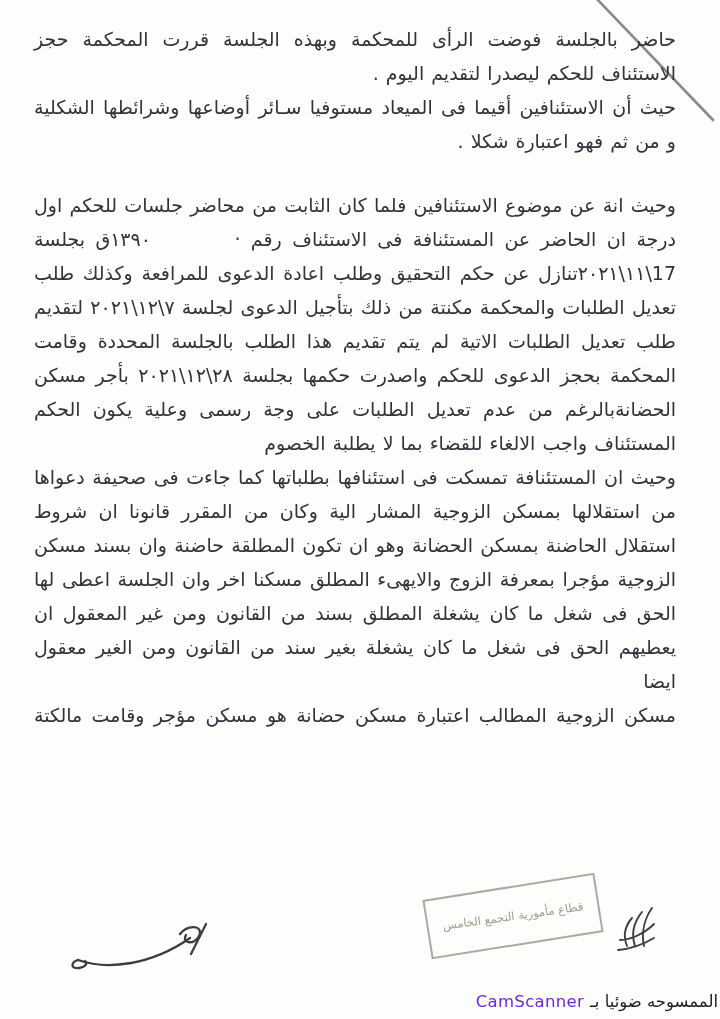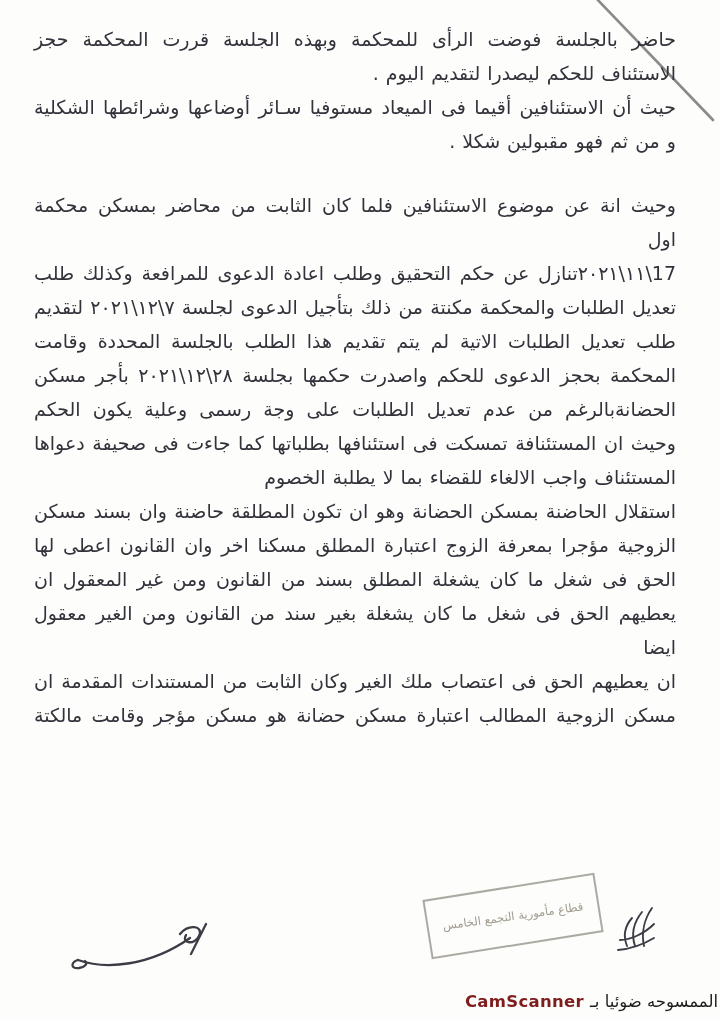--- a/index.html
+++ b/index.html
@@ -81,7 +81,7 @@
       <div class="tl j">حاضر بالجلسة فوضت الرأى للمحكمة وبهذه الجلسة قررت المحكمة حجز</div>
       <div class="tl e">الاستئناف للحكم ليصدرا لتقديم اليوم .</div>
       <div class="tl j">حيث أن  الاستئنافين أقيما فى الميعاد مستوفيا سـائر أوضاعها وشرائطها الشكلية</div>
-      <div class="tl e">و من ثم فهو مقبولين شكلا .</div>
+      <div class="tl e">و من ثم فهو اعتبارة شكلا .</div>
       <div class="spacer"></div>
       <div class="tl j">وحيث انة عن موضوع الاستئنافين فلما كان الثابت من محاضر بمسكن محكمة اول</div>
       <div class="tl j">17\١١\٢٠٢١تنازل عن حكم التحقيق وطلب اعادة الدعوى للمرافعة وكذلك طلب</div>

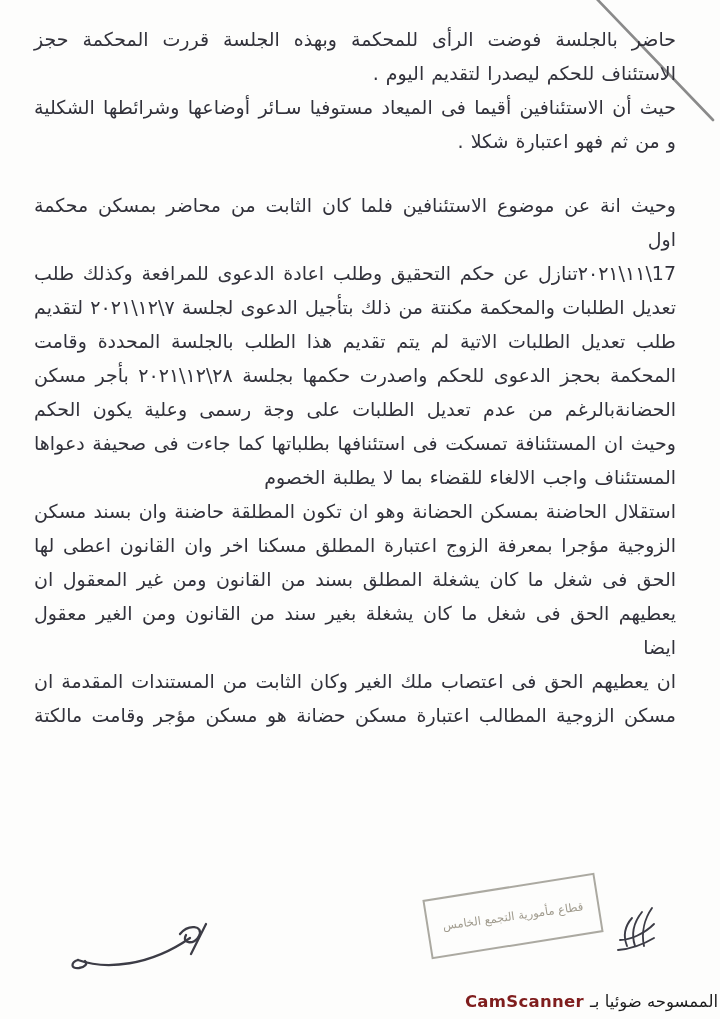--- a/index.html
+++ b/index.html
@@ -83,7 +83,7 @@
       <div class="tl j">حيث أن  الاستئنافين أقيما فى الميعاد مستوفيا سـائر أوضاعها وشرائطها الشكلية</div>
       <div class="tl e">و من ثم فهو اعتبارة شكلا .</div>
       <div class="spacer"></div>
-      <div class="tl j">وحيث انة عن موضوع الاستئنافين فلما كان الثابت من محاضر بمسكن محكمة اول</div>
+      <div class="tl j">وحيث انة عن موضوع الاستئنافين فلما كان الثابت من محاضر جلسات للحكم اول</div>
       <div class="tl j">17\١١\٢٠٢١تنازل عن حكم التحقيق وطلب اعادة الدعوى للمرافعة وكذلك طلب</div>
       <div class="tl j">تعديل الطلبات والمحكمة مكنتة من ذلك بتأجيل الدعوى لجلسة ٧\١٢\٢٠٢١ لتقديم</div>
       <div class="tl j">طلب تعديل الطلبات الاتية لم يتم تقديم هذا الطلب بالجلسة المحددة وقامت</div>

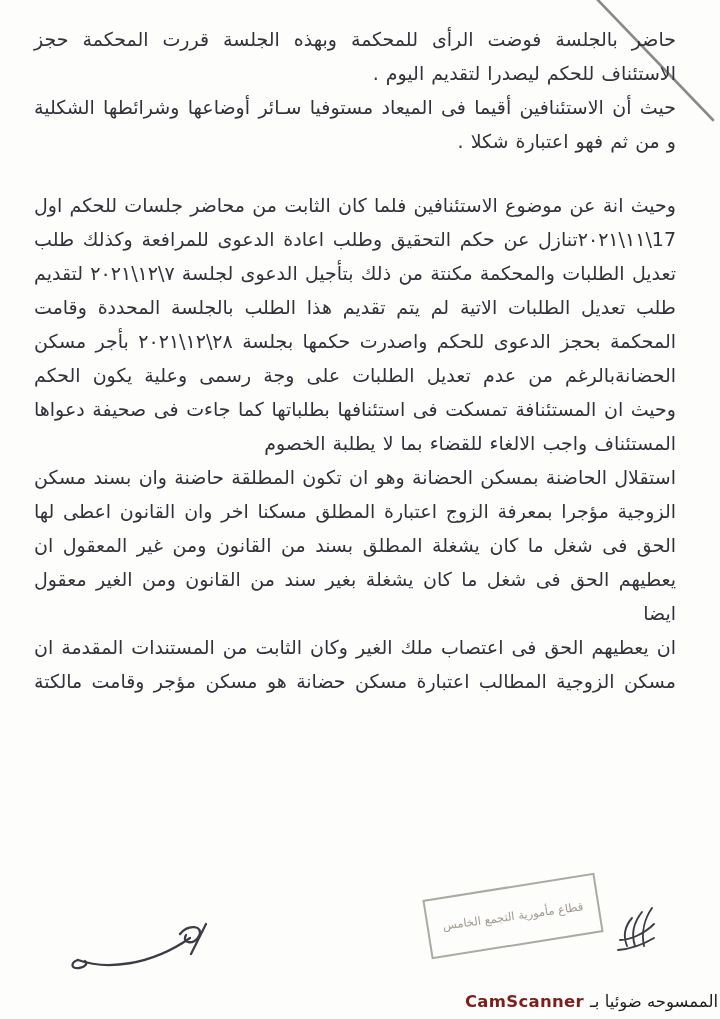--- a/index.html
+++ b/index.html
@@ -84,6 +84,7 @@
       <div class="tl e">و من ثم فهو اعتبارة شكلا .</div>
       <div class="spacer"></div>
       <div class="tl j">وحيث انة عن موضوع الاستئنافين فلما كان الثابت من محاضر جلسات للحكم اول</div>
+      <div class="tl j">درجة ان الحاضر عن المستئنافة فى الاستئناف رقم&nbsp;·&nbsp;&nbsp;&nbsp;&nbsp;&nbsp;&nbsp;&nbsp;&nbsp;١٣٩٠ق بجلسة</div>
       <div class="tl j">17\١١\٢٠٢١تنازل عن حكم التحقيق وطلب اعادة الدعوى للمرافعة وكذلك طلب</div>
       <div class="tl j">تعديل الطلبات والمحكمة مكنتة من ذلك بتأجيل الدعوى لجلسة ٧\١٢\٢٠٢١ لتقديم</div>
       <div class="tl j">طلب تعديل الطلبات الاتية لم يتم تقديم هذا الطلب بالجلسة المحددة وقامت</div>

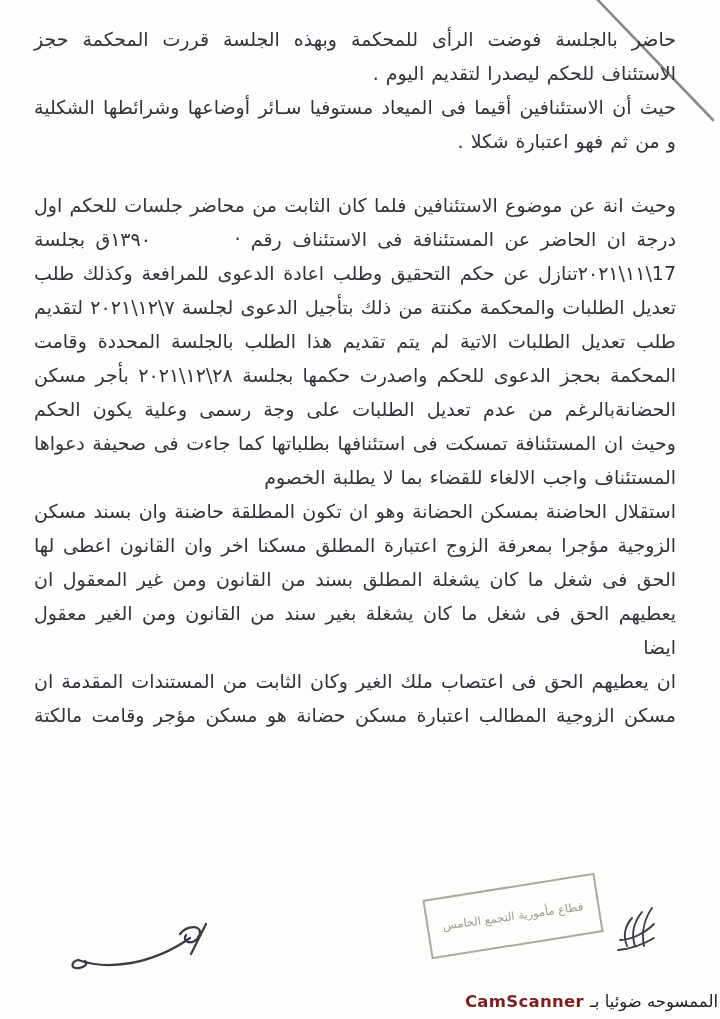--- a/index.html
+++ b/index.html
@@ -90,8 +90,8 @@
       <div class="tl j">طلب تعديل الطلبات الاتية لم يتم تقديم هذا الطلب بالجلسة المحددة وقامت</div>
       <div class="tl j">المحكمة بحجز الدعوى للحكم واصدرت حكمها بجلسة ٢٨\١٢\٢٠٢١ بأجر مسكن</div>
       <div class="tl j">الحضانةبالرغم من عدم تعديل الطلبات على وجة رسمى وعلية يكون الحكم</div>
+      <div class="tl e">المستئناف واجب الالغاء للقضاء بما لا يطلبة الخصوم</div>
       <div class="tl j">وحيث ان المستئنافة تمسكت فى استئنافها بطلباتها كما جاءت فى صحيفة دعواها</div>
-      <div class="tl e">المستئناف واجب الالغاء للقضاء بما لا يطلبة الخصوم</div>
       <div class="tl j">استقلال الحاضنة بمسكن الحضانة وهو ان تكون المطلقة حاضنة وان بسند مسكن</div>
       <div class="tl j">الزوجية مؤجرا بمعرفة الزوج اعتبارة المطلق مسكنا اخر وان القانون اعطى لها</div>
       <div class="tl j">الحق فى شغل ما كان يشغلة المطلق بسند من القانون ومن غير المعقول ان</div>

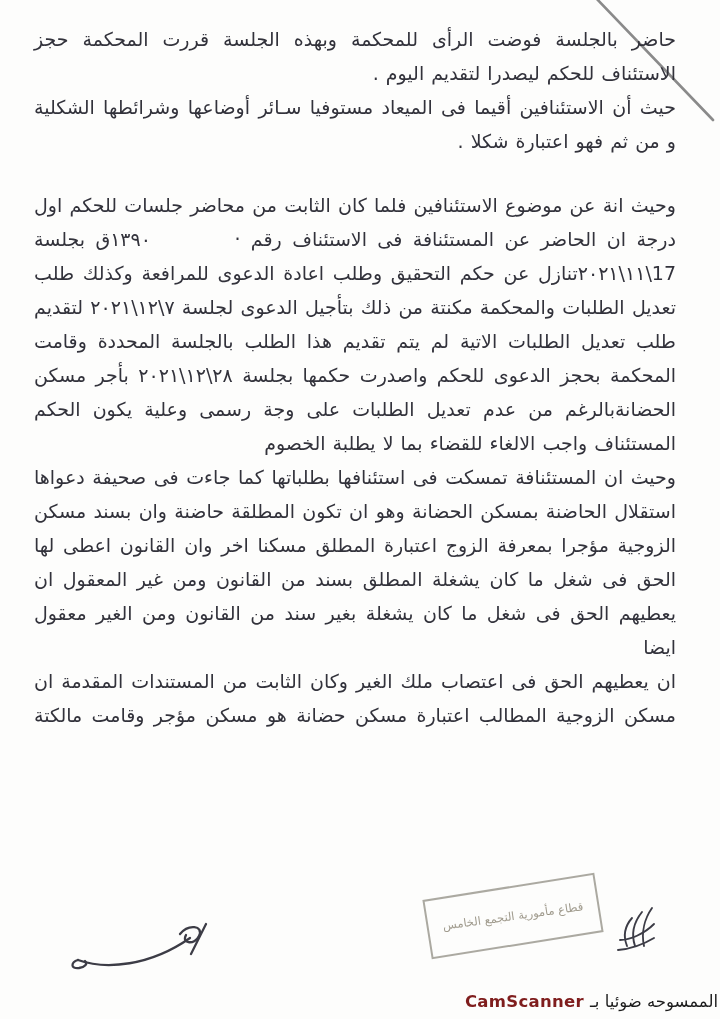--- a/index.html
+++ b/index.html
@@ -92,6 +92,7 @@
       <div class="tl j">الحضانةبالرغم من عدم تعديل الطلبات على وجة رسمى وعلية يكون الحكم</div>
       <div class="tl e">المستئناف واجب الالغاء للقضاء بما لا يطلبة الخصوم</div>
       <div class="tl j">وحيث ان المستئنافة تمسكت فى استئنافها بطلباتها كما جاءت فى صحيفة دعواها</div>
+      <div class="tl j">من استقلالها بمسكن الزوجية المشار الية وكان من المقرر قانونا ان شروط</div>
       <div class="tl j">استقلال الحاضنة بمسكن الحضانة وهو ان تكون المطلقة حاضنة وان بسند مسكن</div>
       <div class="tl j">الزوجية مؤجرا بمعرفة الزوج اعتبارة المطلق مسكنا اخر وان القانون اعطى لها</div>
       <div class="tl j">الحق فى شغل ما كان يشغلة المطلق بسند من القانون ومن غير المعقول ان</div>

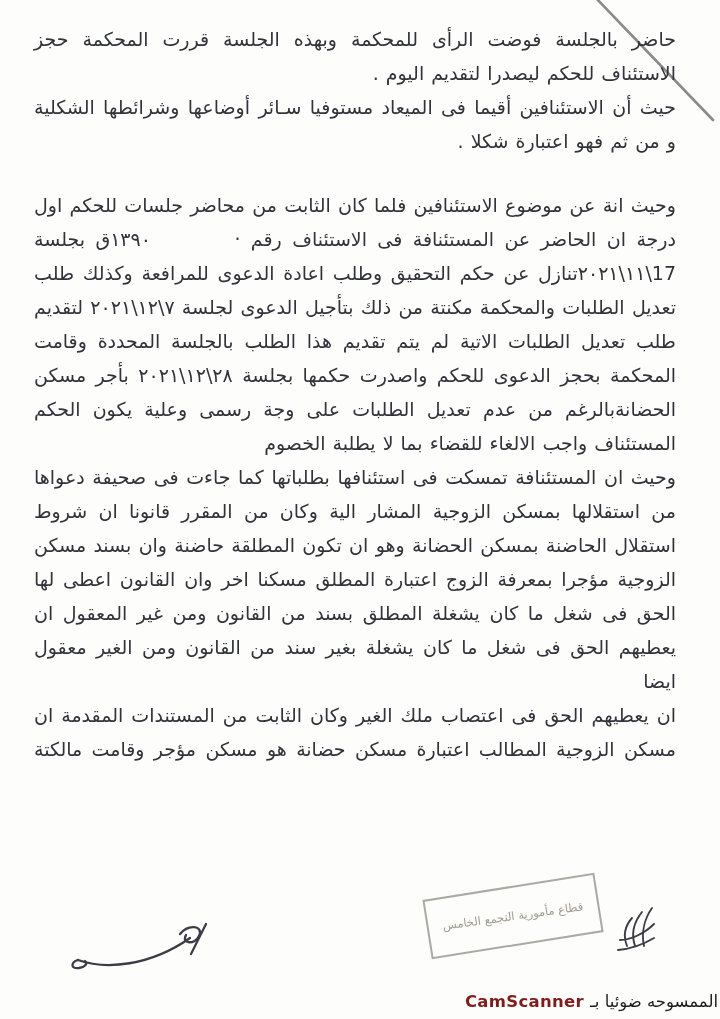--- a/index.html
+++ b/index.html
@@ -94,7 +94,7 @@
       <div class="tl j">وحيث ان المستئنافة تمسكت فى استئنافها بطلباتها كما جاءت فى صحيفة دعواها</div>
       <div class="tl j">من استقلالها بمسكن الزوجية المشار الية وكان من المقرر قانونا ان شروط</div>
       <div class="tl j">استقلال الحاضنة بمسكن الحضانة وهو ان تكون المطلقة حاضنة وان بسند مسكن</div>
-      <div class="tl j">الزوجية مؤجرا بمعرفة الزوج اعتبارة المطلق مسكنا اخر وان القانون اعطى لها</div>
+      <div class="tl j">الزوجية مؤجرا بمعرفة الزوج والايهىء المطلق مسكنا اخر وان الجلسة اعطى لها</div>
       <div class="tl j">الحق فى شغل ما كان يشغلة المطلق بسند من القانون ومن غير المعقول ان</div>
       <div class="tl j">يعطيهم الحق فى شغل ما كان يشغلة بغير سند من القانون ومن الغير معقول ايضا</div>
       <div class="tl j">ان يعطيهم الحق فى اعتصاب ملك الغير وكان الثابت من المستندات المقدمة ان</div>

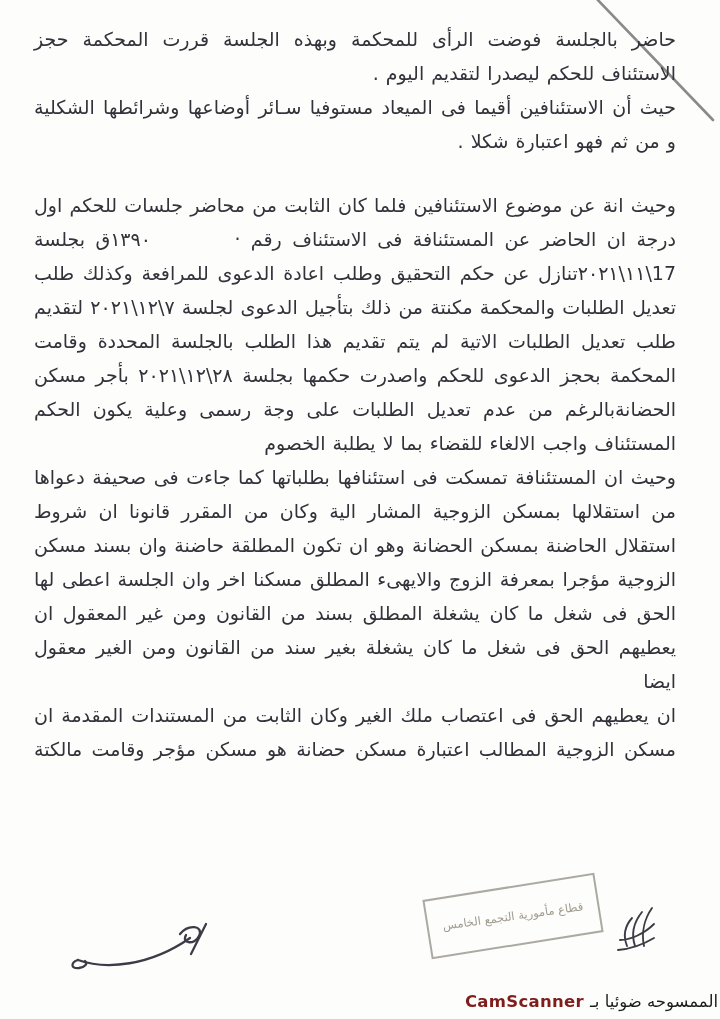--- a/index.html
+++ b/index.html
@@ -97,7 +97,6 @@
       <div class="tl j">الزوجية مؤجرا بمعرفة الزوج والايهىء المطلق مسكنا اخر وان الجلسة اعطى لها</div>
       <div class="tl j">الحق فى شغل ما كان يشغلة المطلق بسند من القانون ومن غير المعقول ان</div>
       <div class="tl j">يعطيهم الحق فى شغل ما كان يشغلة بغير سند من القانون ومن الغير معقول ايضا</div>
-      <div class="tl j">ان يعطيهم الحق فى اعتصاب ملك الغير وكان الثابت من المستندات المقدمة ان</div>
       <div class="tl j">مسكن الزوجية المطالب اعتبارة مسكن حضانة هو مسكن مؤجر وقامت مالكتة</div>
     </div>
 

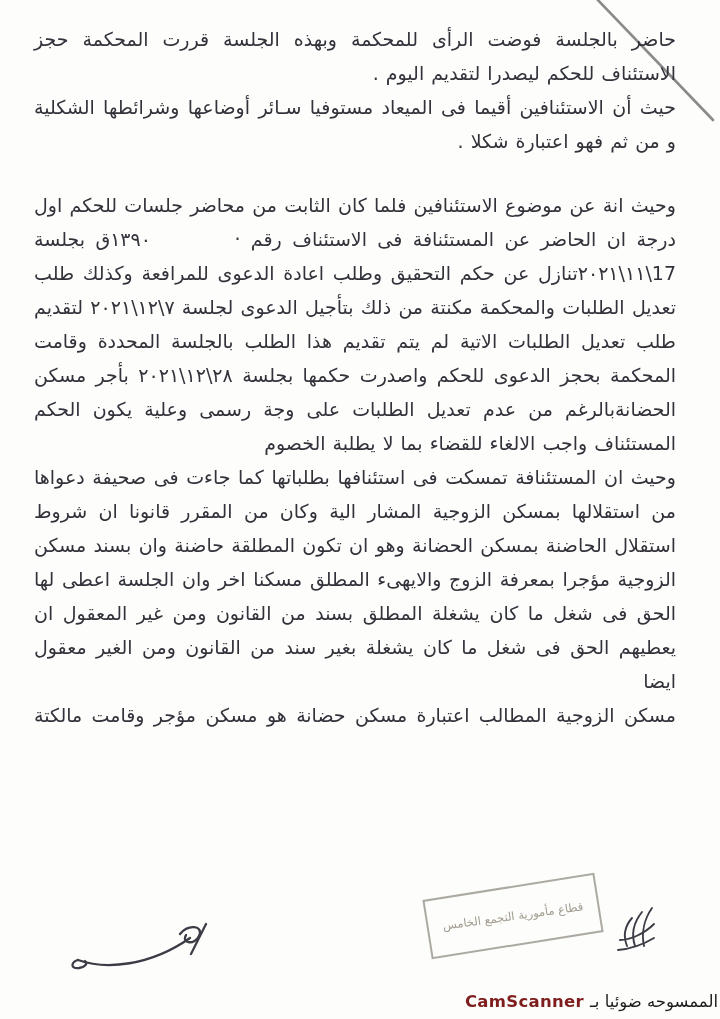--- a/index.html
+++ b/index.html
@@ -63,9 +63,9 @@
     display:flex;align-items:center;gap:6px;
   }
   .footer .brand{
-    font-weight:bold;
+    font-weight:normal;
     letter-spacing:0.3px;
-    color:#7f1d1d;
+    color:#6d28d9;
   }
 </style>
 </head>

